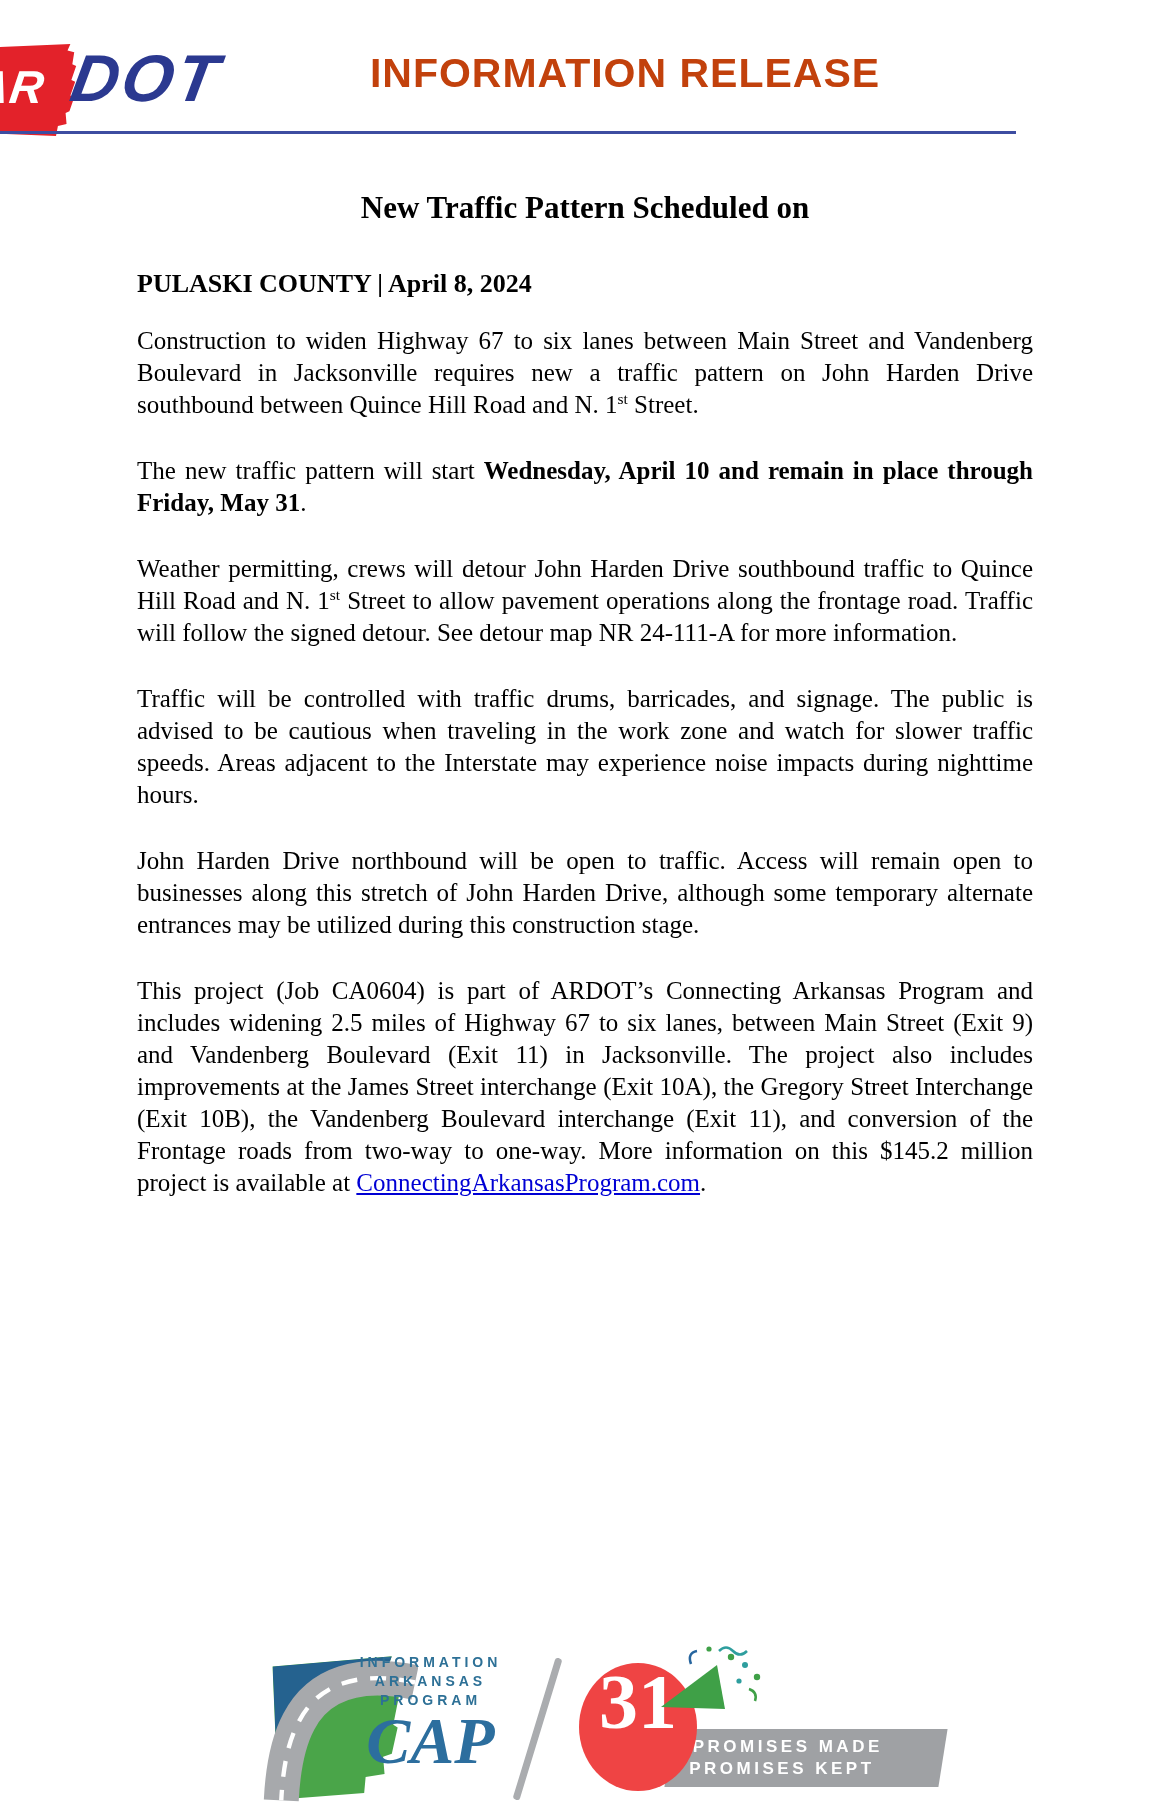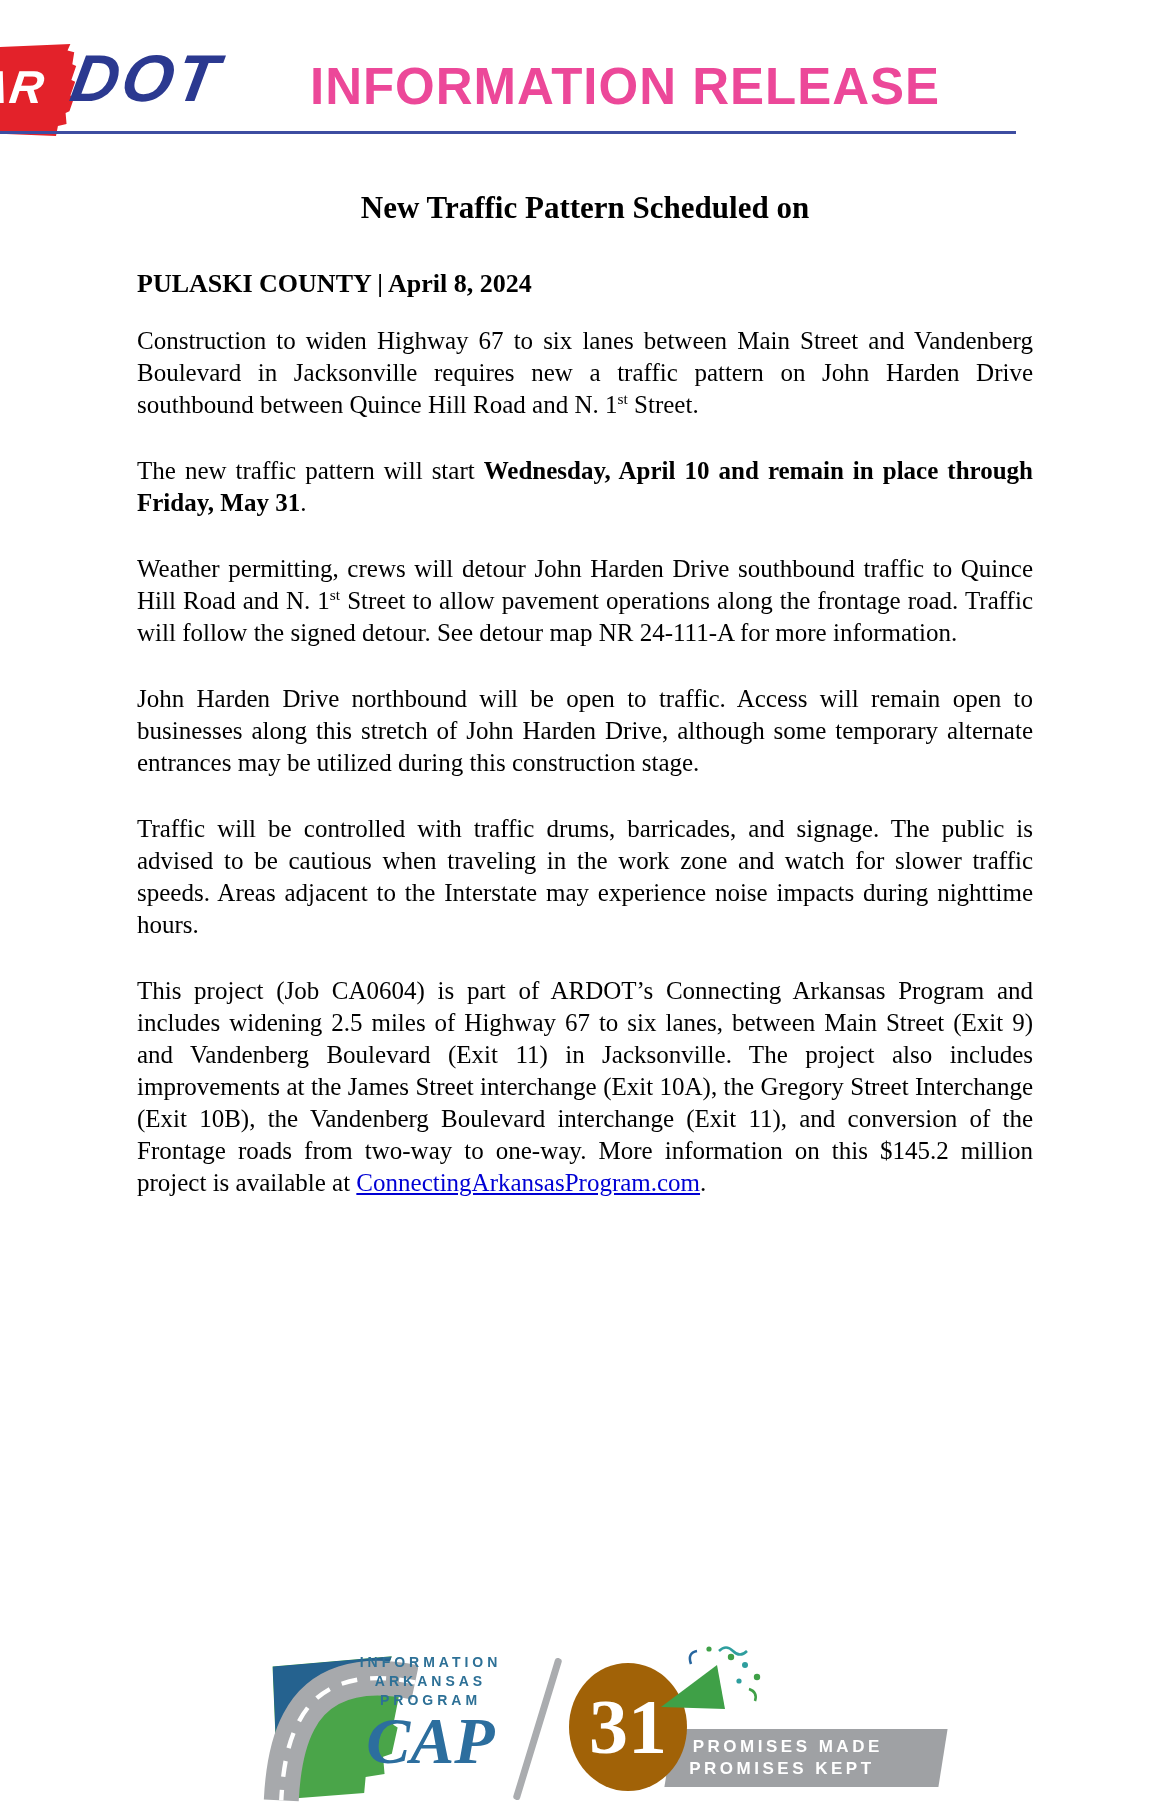--- a/index.html
+++ b/index.html
@@ -32,8 +32,8 @@
     letter-spacing:2.5px; font-weight:500;
   }
   .release-title {
-    font-family:"Liberation Sans", sans-serif; font-size:51px; font-weight:800;
-    color:#ec4899; letter-spacing:1px; margin-top:15px;
+    font-family:"Liberation Sans", sans-serif; font-size:41px; font-weight:800;
+    color:#c2410c; letter-spacing:1px; margin-top:8px;
   }
   .header-rule { position:absolute; top:131px; left:0; width:1016px; height:3px; background:#3D4DA1; }
 

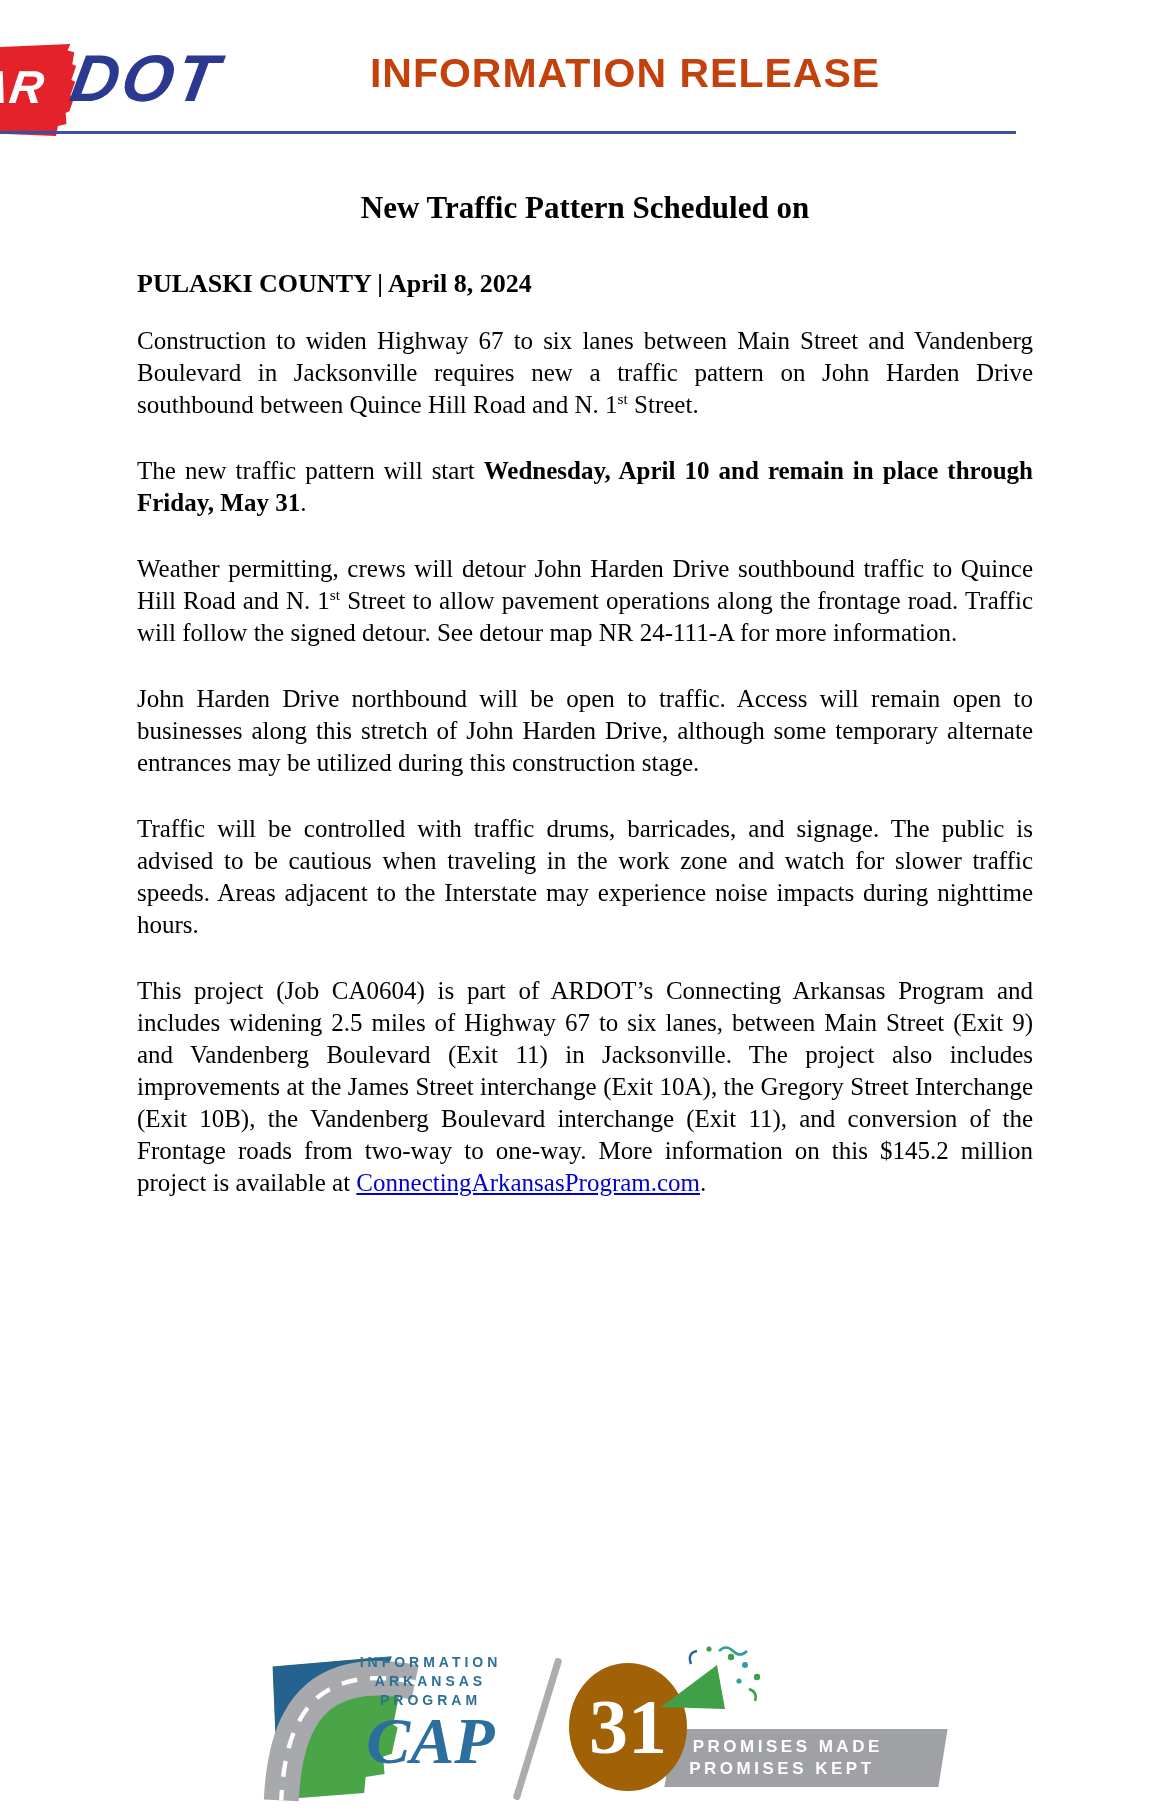--- a/index.html
+++ b/index.html
@@ -106,9 +106,9 @@
 
     <p><span>Weather permitting, crews will detour John Harden Drive southbound traffic to Quince Hill Road and N. 1</span><sup>st</sup><span> Street to allow pavement operations along the frontage road. Traffic will follow the signed detour. See detour map NR 24-111-A for more information.</span></p>
 
+    <p>Traffic will be controlled with traffic drums, barricades, and signage. The public is advised to be cautious when traveling in the work zone and watch for slower traffic speeds. Areas adjacent to the Interstate may experience noise impacts during nighttime hours.</p>
+
     <p>John Harden Drive northbound will be open to traffic. Access will remain open to businesses along this stretch of John Harden Drive, although some temporary alternate entrances may be utilized during this construction stage.</p>
-
-    <p>Traffic will be controlled with traffic drums, barricades, and signage. The public is advised to be cautious when traveling in the work zone and watch for slower traffic speeds. Areas adjacent to the Interstate may experience noise impacts during nighttime hours.</p>
 
     <p><span>This project (Job CA0604) is part of ARDOT’s Connecting Arkansas Program and includes widening 2.5 miles of Highway 67 to six lanes, between Main Street (Exit 9) and Vandenberg Boulevard (Exit 11) in Jacksonville. The project also includes improvements at the James Street interchange (Exit 10A), the Gregory Street Interchange (Exit 10B), the Vandenberg Boulevard interchange (Exit 11), and conversion of the Frontage roads from two-way to one-way. More information on this $145.2 million project is available at </span><a href="#" class="body-link">ConnectingArkansasProgram.com</a><span>.</span></p>
   </div>

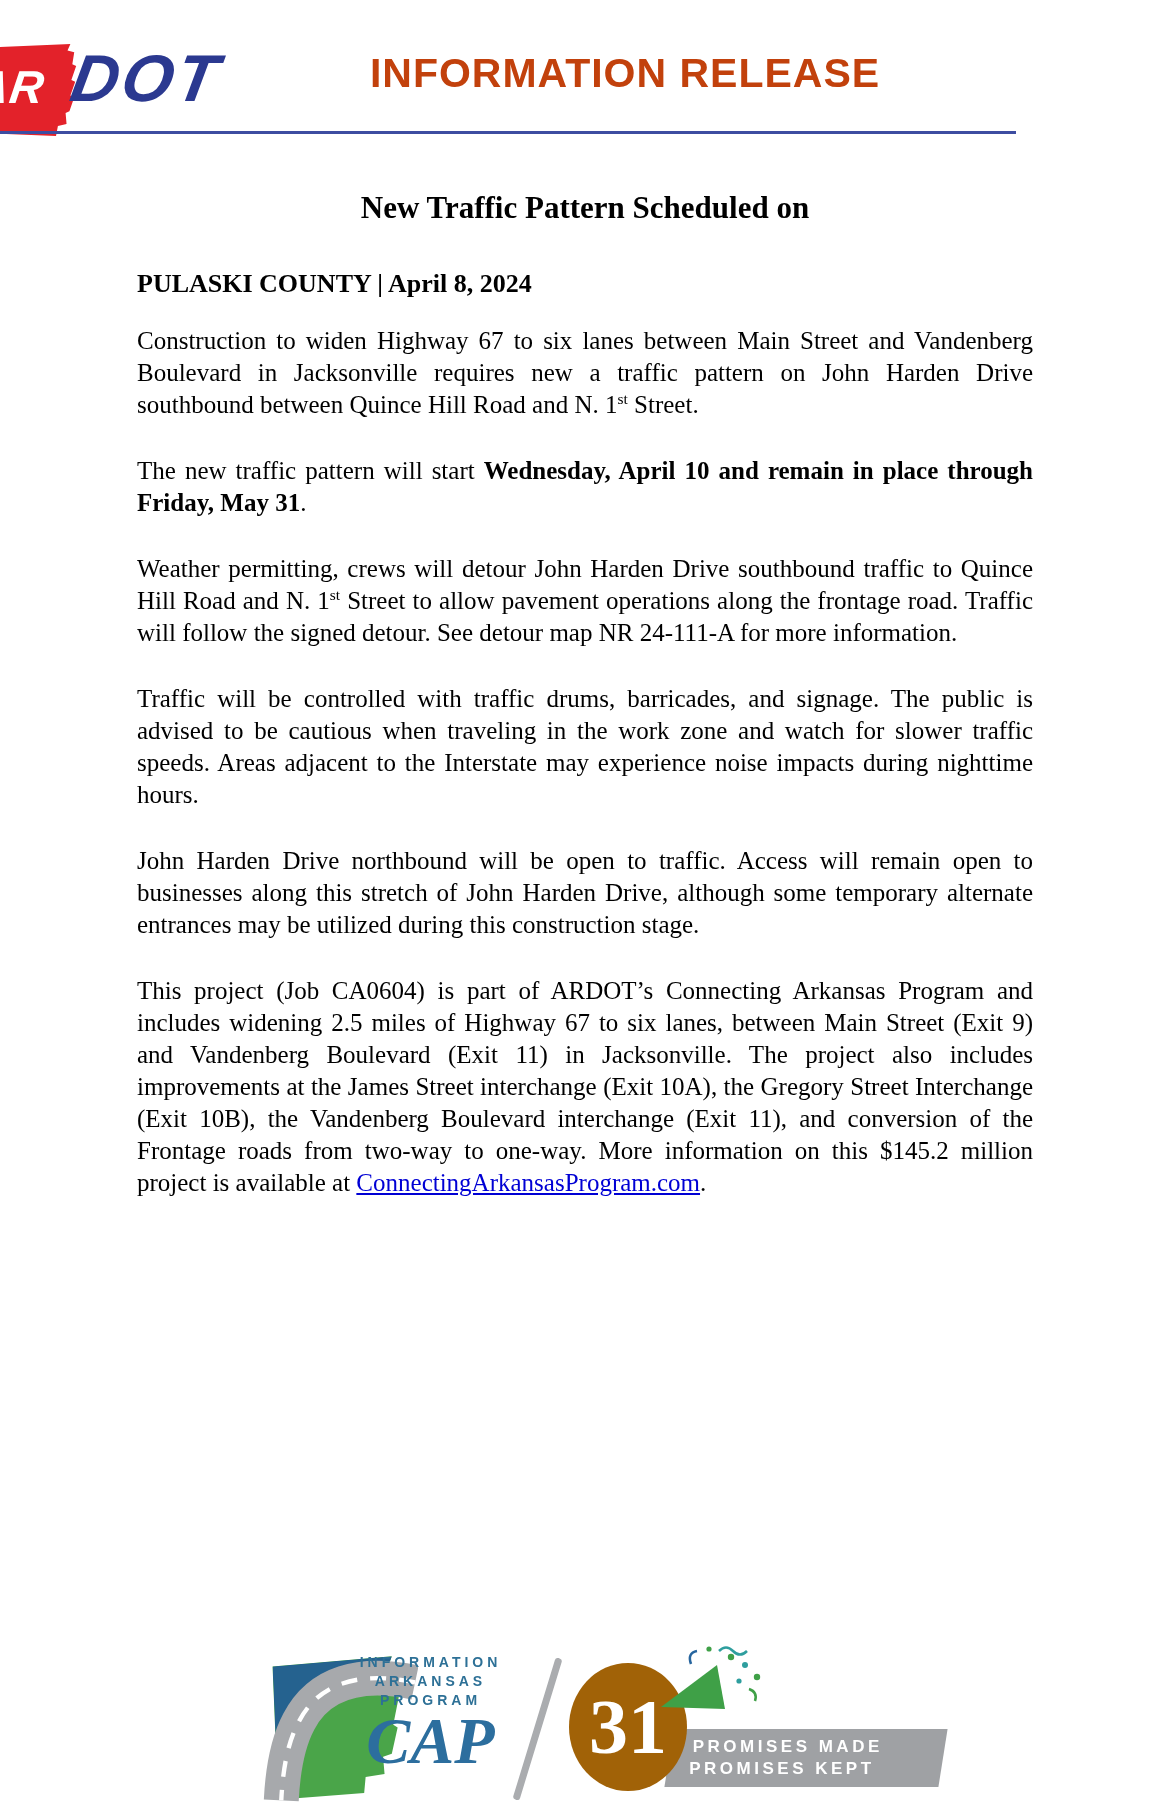--- a/index.html
+++ b/index.html
@@ -70,8 +70,8 @@
   }
   .badge-banner div { font-size:17px; letter-spacing:3.5px; line-height:22px; transform:skewX(9deg); }
   .badge-circle {
-    position:absolute; left:2px; top:14px; width:118px; height:128px; background:#a16207;
-    border-radius:50%; display:flex; align-items:center; justify-content:center; z-index:2;
+    position:absolute; left:12px; top:14px; width:118px; height:128px; background:#ef4444;
+    border-radius:50%; display:flex; justify-content:center; z-index:2;
   }
   .badge-number {
     font-family:"Liberation Serif", serif; font-weight:bold; font-size:78px; color:#fff;

